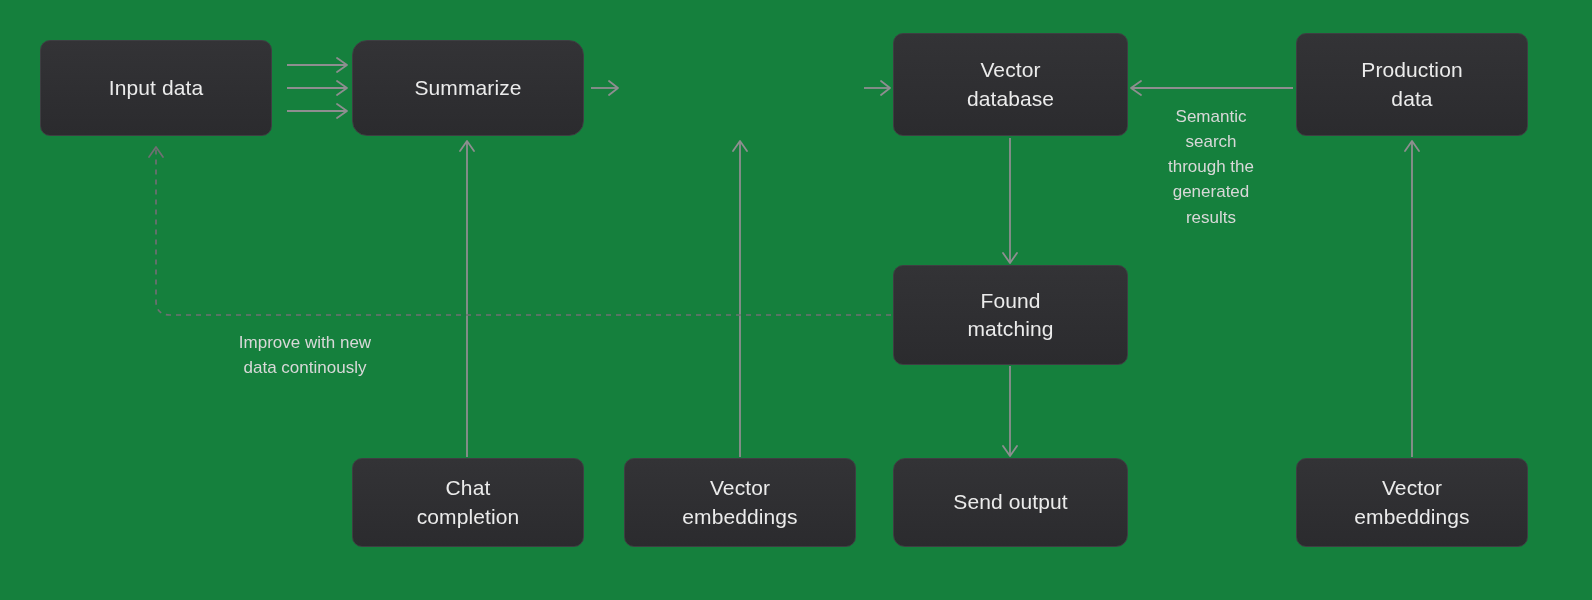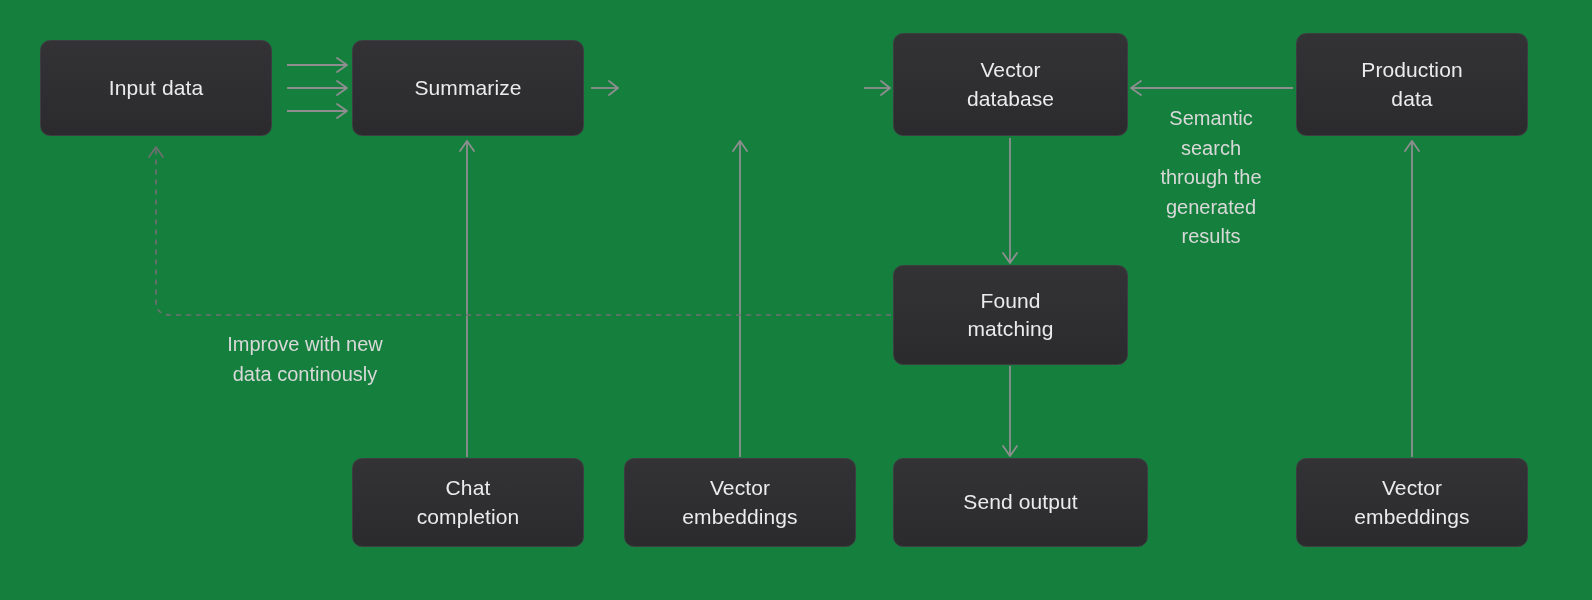--- a/index.html
+++ b/index.html
@@ -143,7 +143,7 @@
     <span>Input data</span>
   </div>
 
-  <div class="node" style="left:352px; top:40px; width:232px; height:96px;">
+  <div class="node" style="left:352px; top:40px; width:232px; height:96px;border-radius:15px;">
     <span>Summarize</span>
   </div>
 

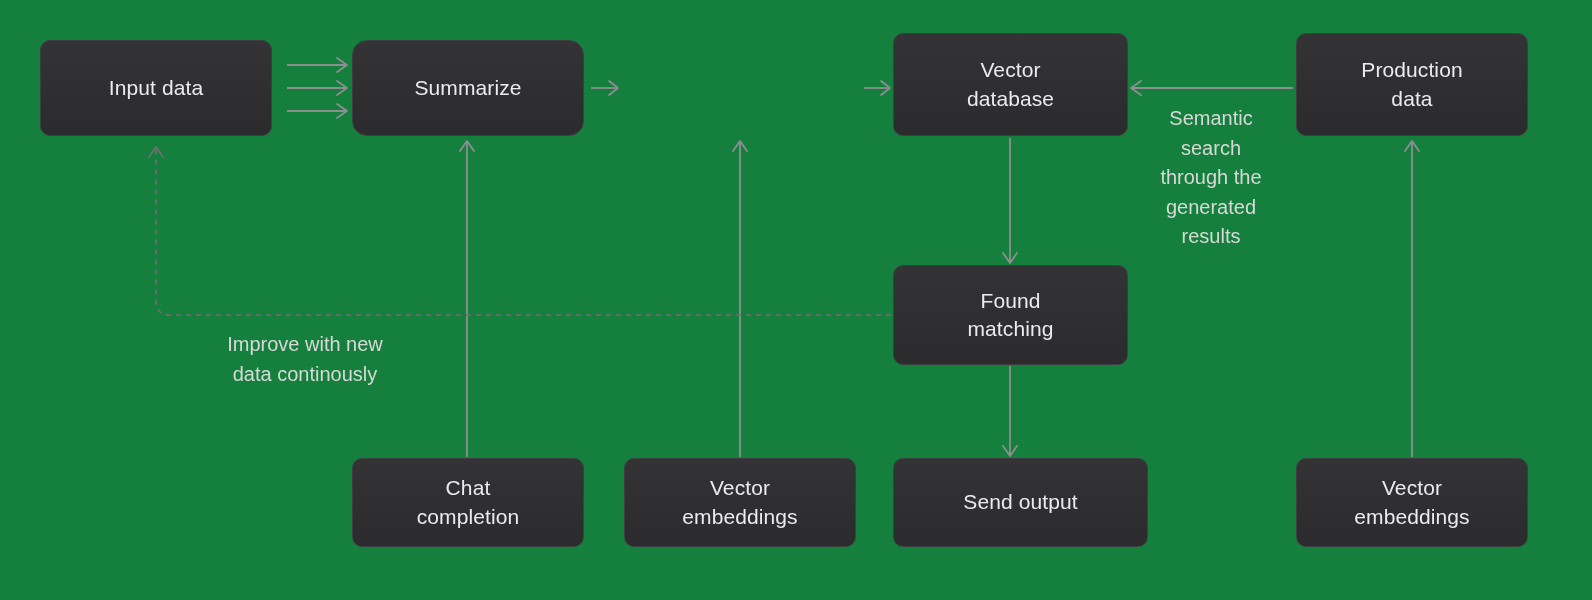--- a/index.html
+++ b/index.html
@@ -36,7 +36,7 @@
   .edge-label {
     position: absolute;
     color: #d8d8d8;
-    font-size: 20px;
+    font-size: 17px;
     line-height: 1.48;
     text-align: center;
     white-space: pre-line;

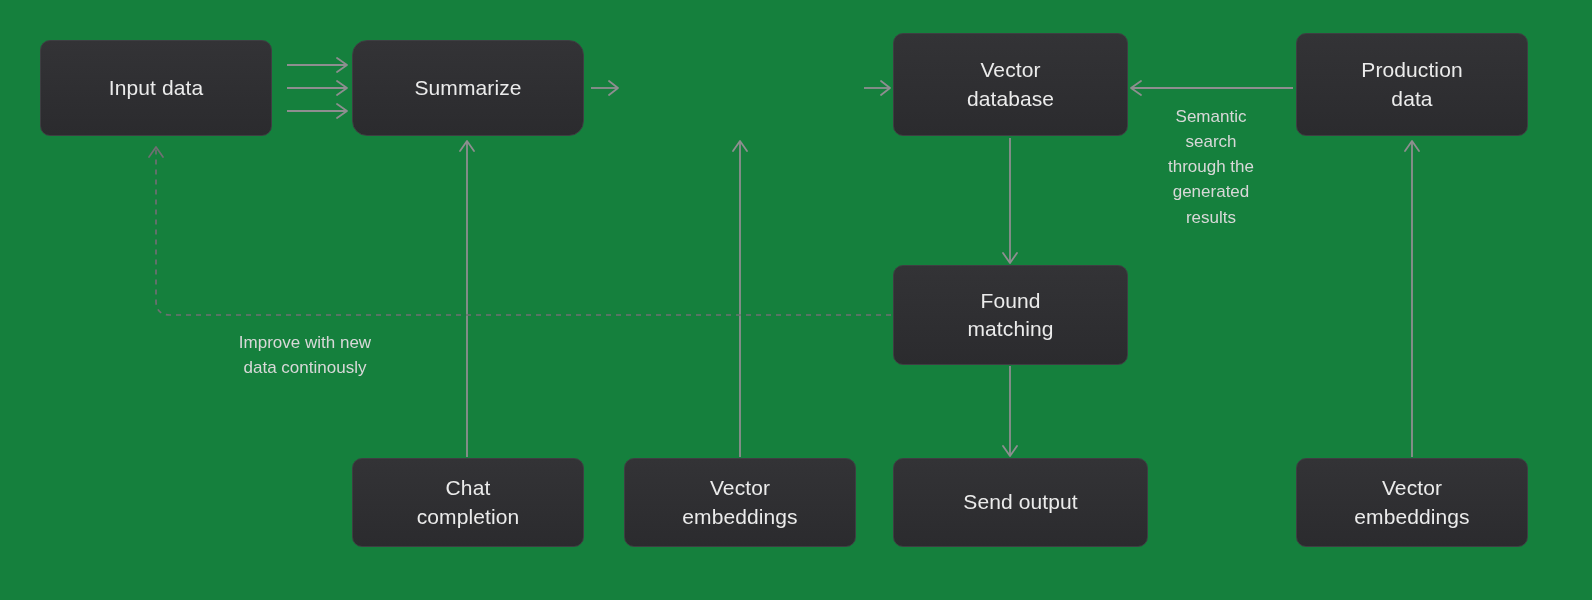--- a/index.html
+++ b/index.html
@@ -173,7 +173,7 @@
 embeddings</span>
   </div>
 
-  <div class="node" style="left:893px; top:458px; width:255px; height:89px;">
+  <div class="node" style="left:893px; top:458px; width:235px; height:89px;border-radius:12px;">
     <span>Send output</span>
   </div>
 

